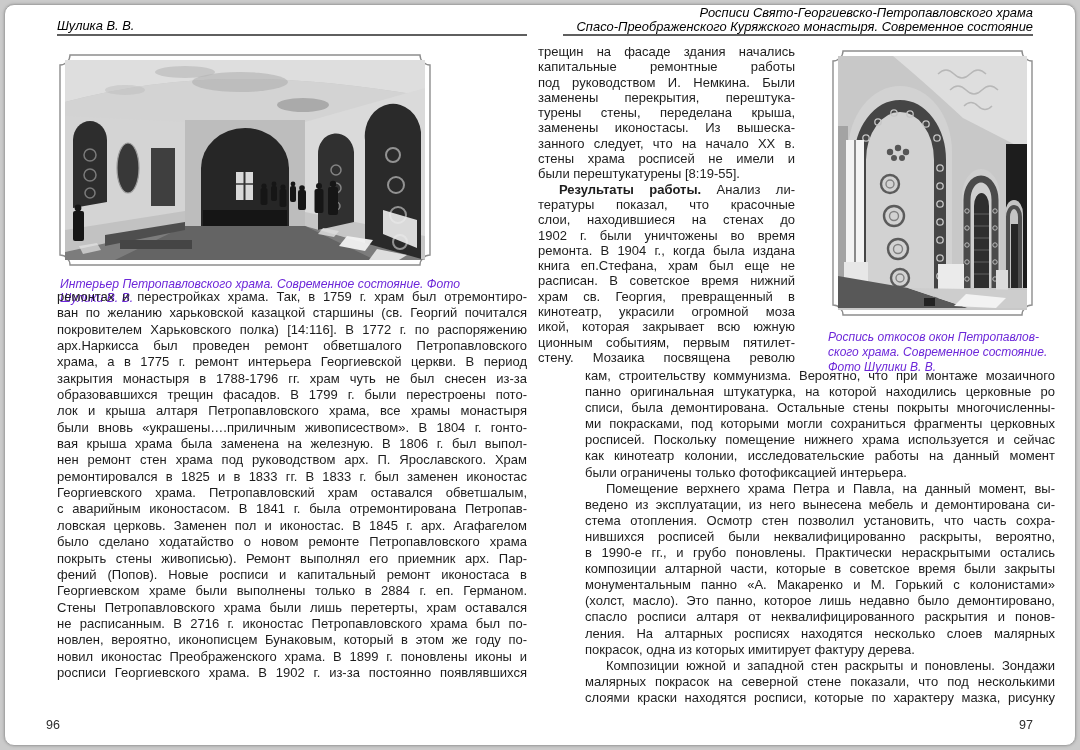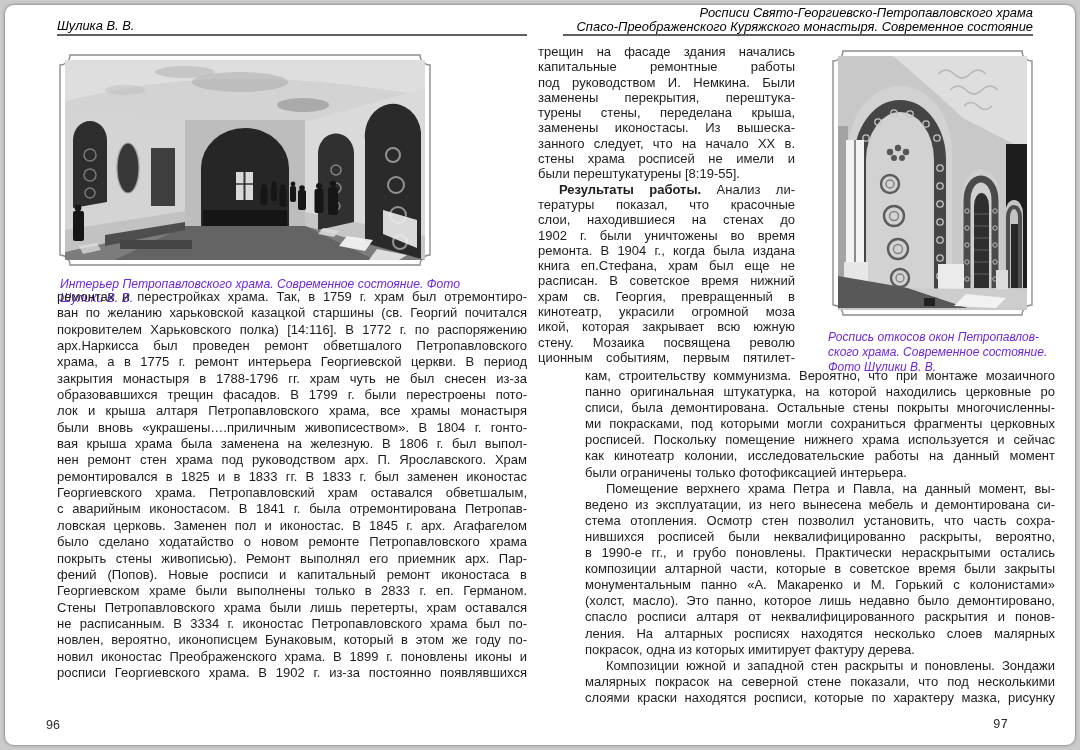--- a/index.html
+++ b/index.html
@@ -165,8 +165,8 @@
       <div class="tline">храм св. Георгия, превращенный в</div>
       <div class="tline">кинотеатр, украсили огромной моза</div>
       <div class="tline">икой, которая закрывает всю южную</div>
+      <div class="tline">ционным событиям, первым пятилет-</div>
       <div class="tline">стену. Мозаика посвящена револю</div>
-      <div class="tline">ционным событиям, первым пятилет-</div>
     </div>
 
   <div class="photoframe" style="left:830px;top:48px;width:205px;height:270px;">

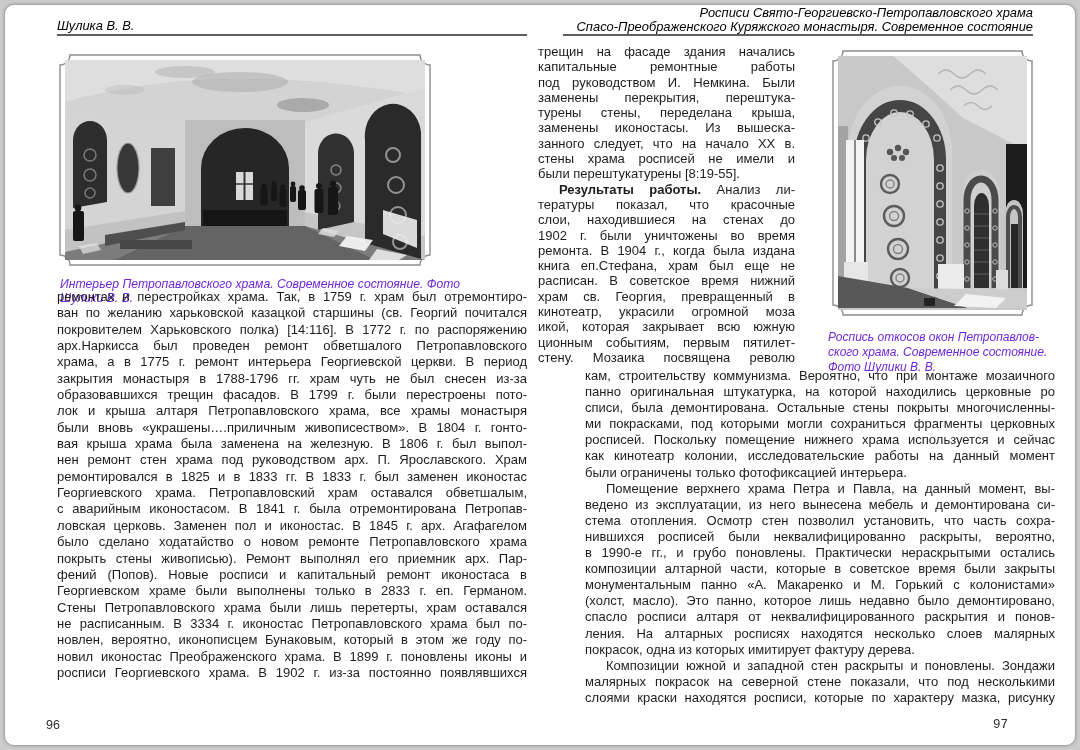--- a/index.html
+++ b/index.html
@@ -135,7 +135,7 @@
       <div class="tline">было сделано ходатайство о новом ремонте Петропавловского храма</div>
       <div class="tline">покрыть стены живописью). Ремонт выполнял его приемник арх. Пар-</div>
       <div class="tline">фений (Попов). Новые росписи и капитальный ремонт иконостаса в</div>
-      <div class="tline">Георгиевском храме были выполнены только в 2833 г. еп. Германом.</div>
+      <div class="tline">Георгиевском храме были выполнены только в 2884 г. еп. Германом.</div>
       <div class="tline">Стены Петропавловского храма были лишь перетерты, храм оставался</div>
       <div class="tline">не расписанным. В 3334 г. иконостас Петропавловского храма был по-</div>
       <div class="tline">новлен, вероятно, иконописцем Бунаковым, который в этом же году по-</div>

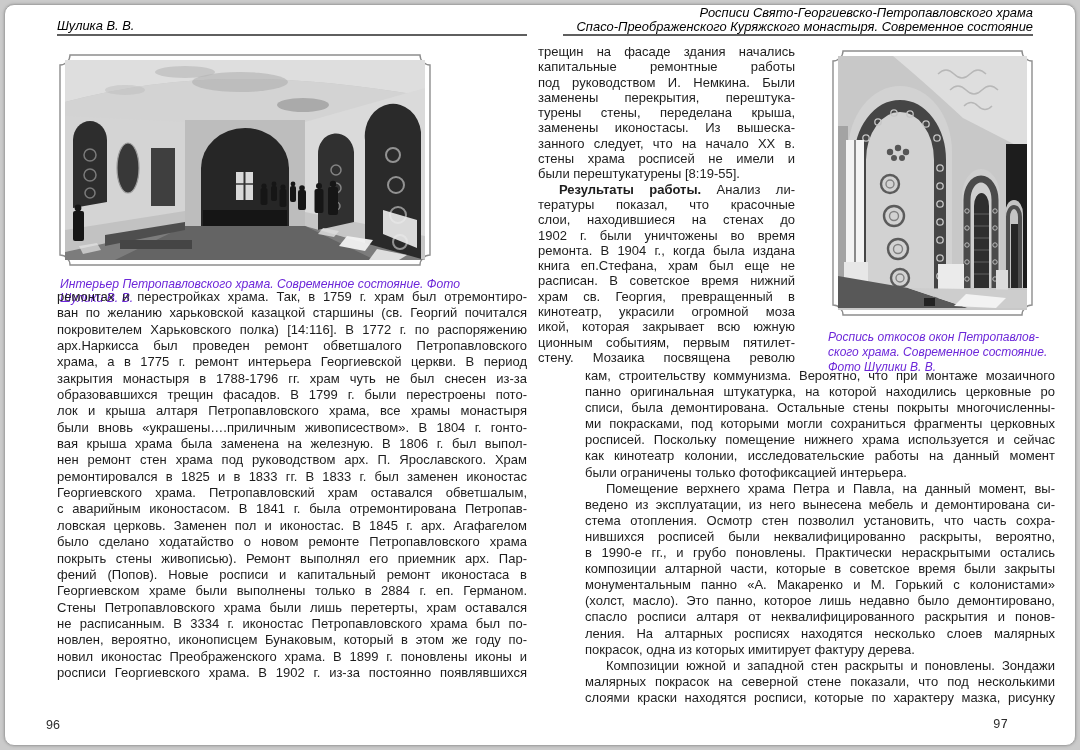--- a/index.html
+++ b/index.html
@@ -137,7 +137,7 @@
       <div class="tline">фений (Попов). Новые росписи и капитальный ремонт иконостаса в</div>
       <div class="tline">Георгиевском храме были выполнены только в 2884 г. еп. Германом.</div>
       <div class="tline">Стены Петропавловского храма были лишь перетерты, храм оставался</div>
-      <div class="tline">не расписанным. В 3334 г. иконостас Петропавловского храма был по-</div>
+      <div class="tline">не расписанным. В 2716 г. иконостас Петропавловского храма был по-</div>
       <div class="tline">новлен, вероятно, иконописцем Бунаковым, который в этом же году по-</div>
       <div class="tline">новил иконостас Преображенского храма. В 1899 г. поновлены иконы и</div>
       <div class="tline">росписи Георгиевского храма. В 1902 г. из-за постоянно появлявшихся</div>

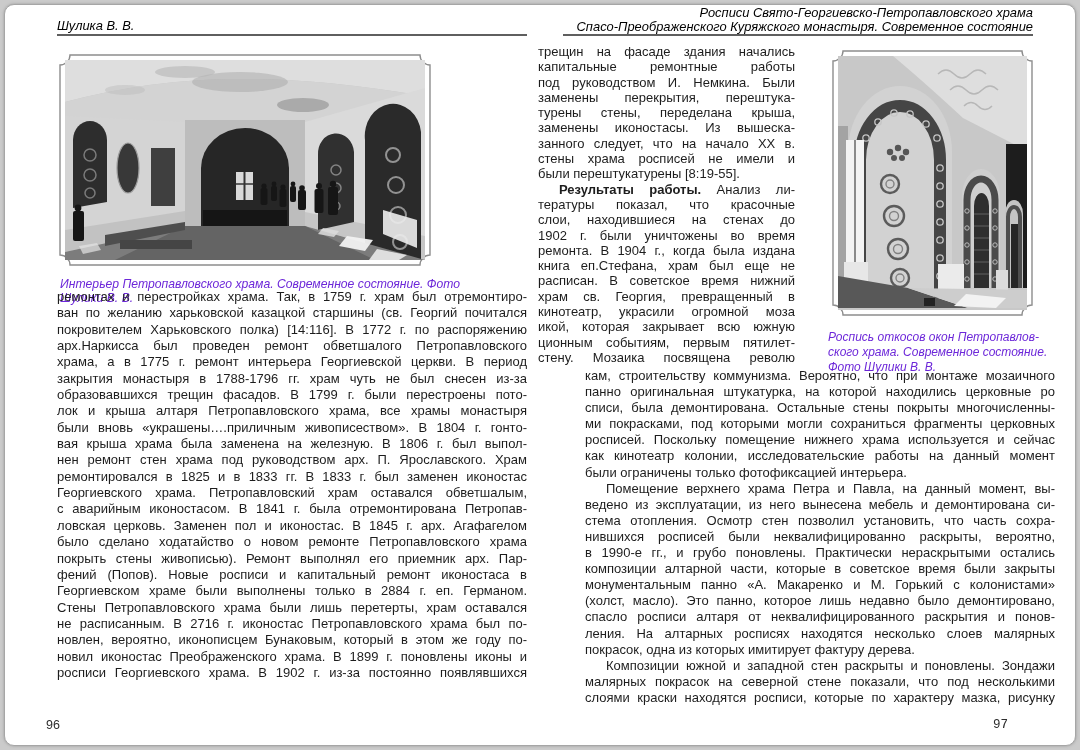--- a/index.html
+++ b/index.html
@@ -298,7 +298,7 @@
       <div class="tline">слоями краски находятся росписи, которые по характеру мазка, рисунку</div>
     </div>
 
-  <div class="pagenum" style="left:993px;top:718px;width:40px;text-align:left;font-family:Liberation Mono, monospace;">97</div>
+  <div class="pagenum" style="left:993px;top:718px;width:40px;text-align:right;">97</div>
 </div>
 
 </body></html>

